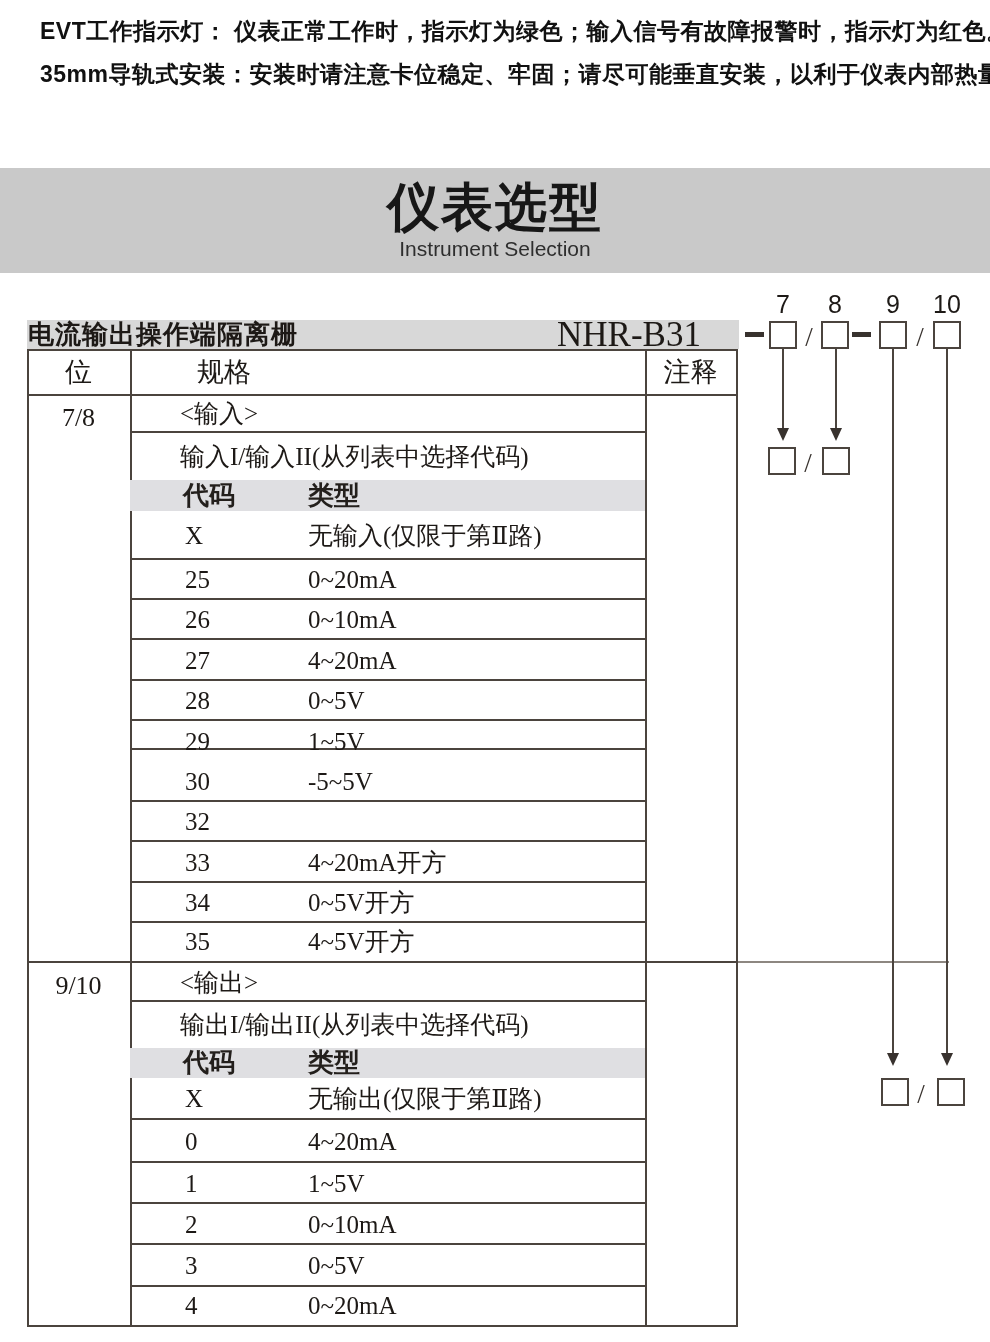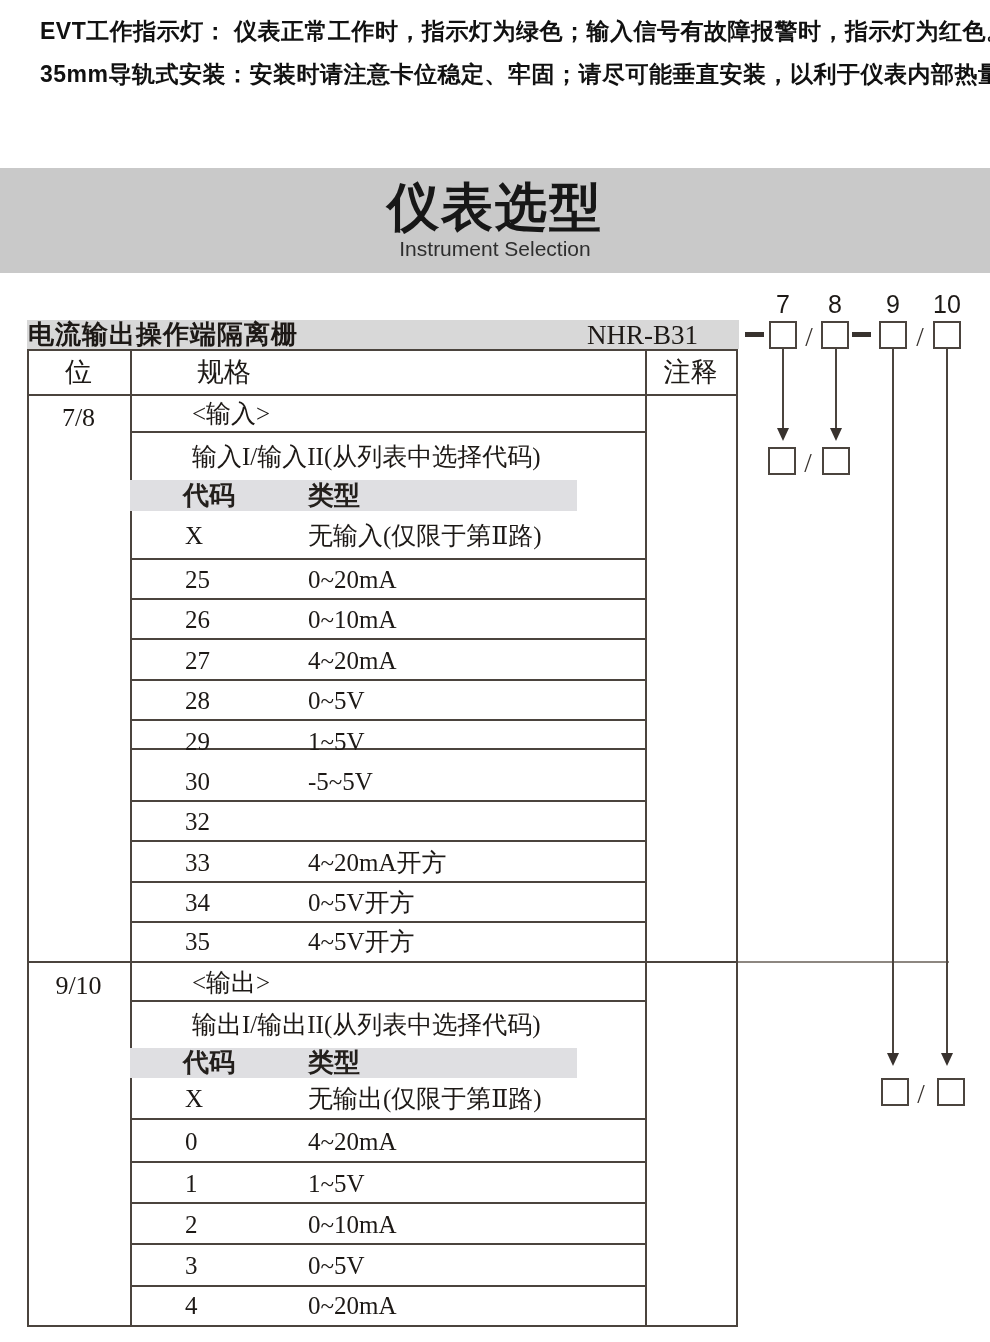--- a/index.html
+++ b/index.html
@@ -34,7 +34,7 @@
     white-space:nowrap;color:#1d1916;letter-spacing:1px;
   }
   .tmodel{
-    position:absolute;left:560px;top:0;font-size:27px;line-height:30px;color:#1d1916;
+    position:absolute;left:530px;top:0;font-size:35px;line-height:30px;color:#1d1916;
   }
   
   .vl{position:absolute;width:2px;background:#4b443e;}

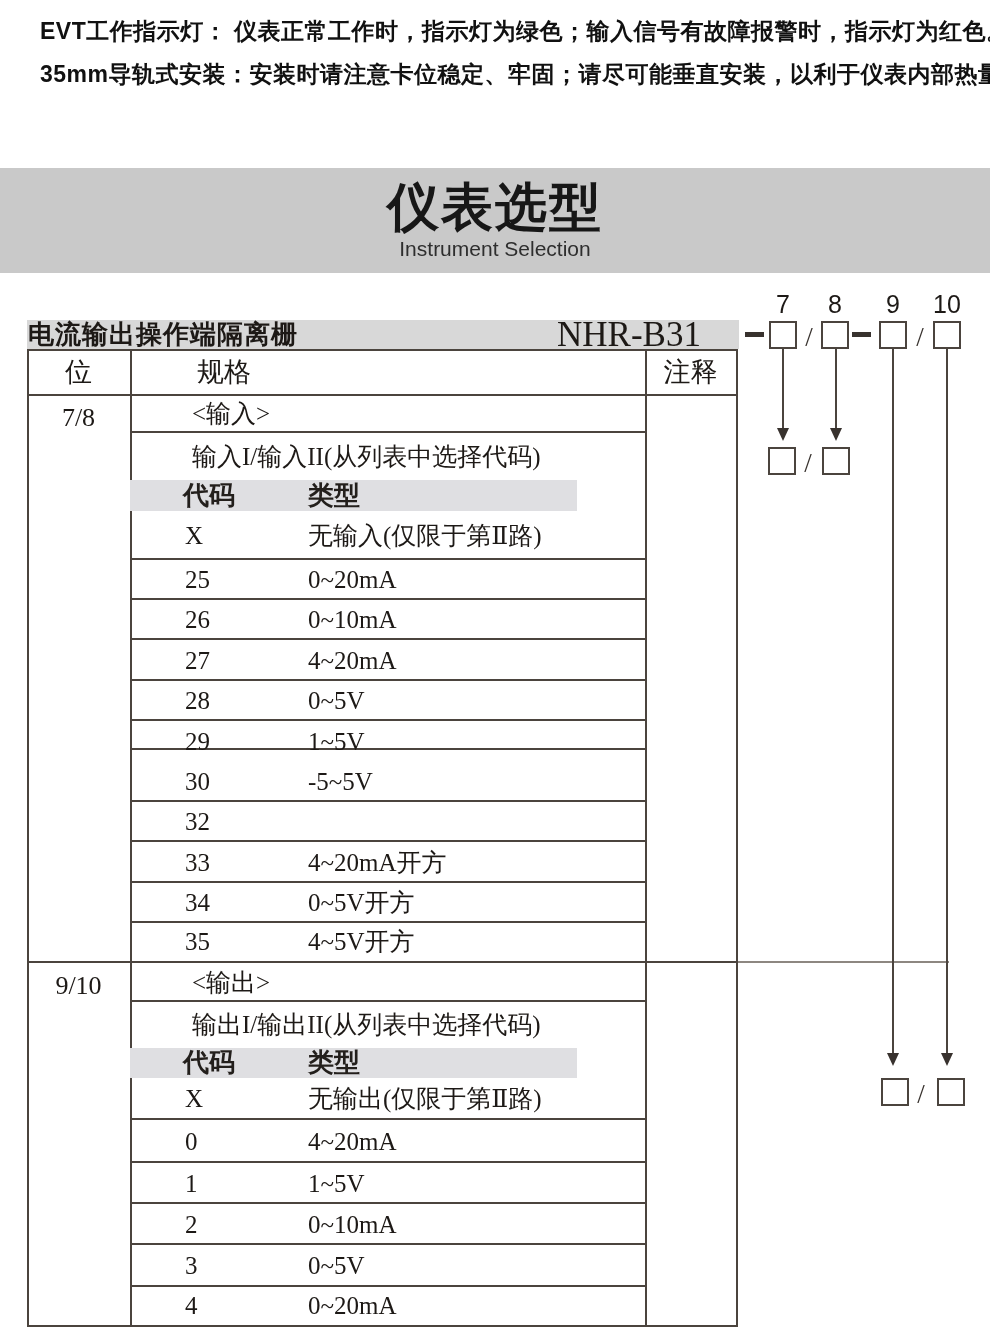--- a/index.html
+++ b/index.html
@@ -53,7 +53,7 @@
   .srow.bb{border-bottom:2px solid #4b443e;box-sizing:border-box;}
   .srow .c{position:absolute;left:55px;font-size:25px;}
   .srow .t{position:absolute;left:178px;font-size:25px;}
-  .srow .g{position:absolute;left:62px;font-size:25px;white-space:nowrap;}
+  .srow .g{position:absolute;left:50px;font-size:25px;white-space:nowrap;}
   .grayhdr{position:absolute;left:130px;width:447px;background:#dfdfe2;}
   .grayhdr .c,.grayhdr .t{font-weight:bold;font-size:26px;}
   

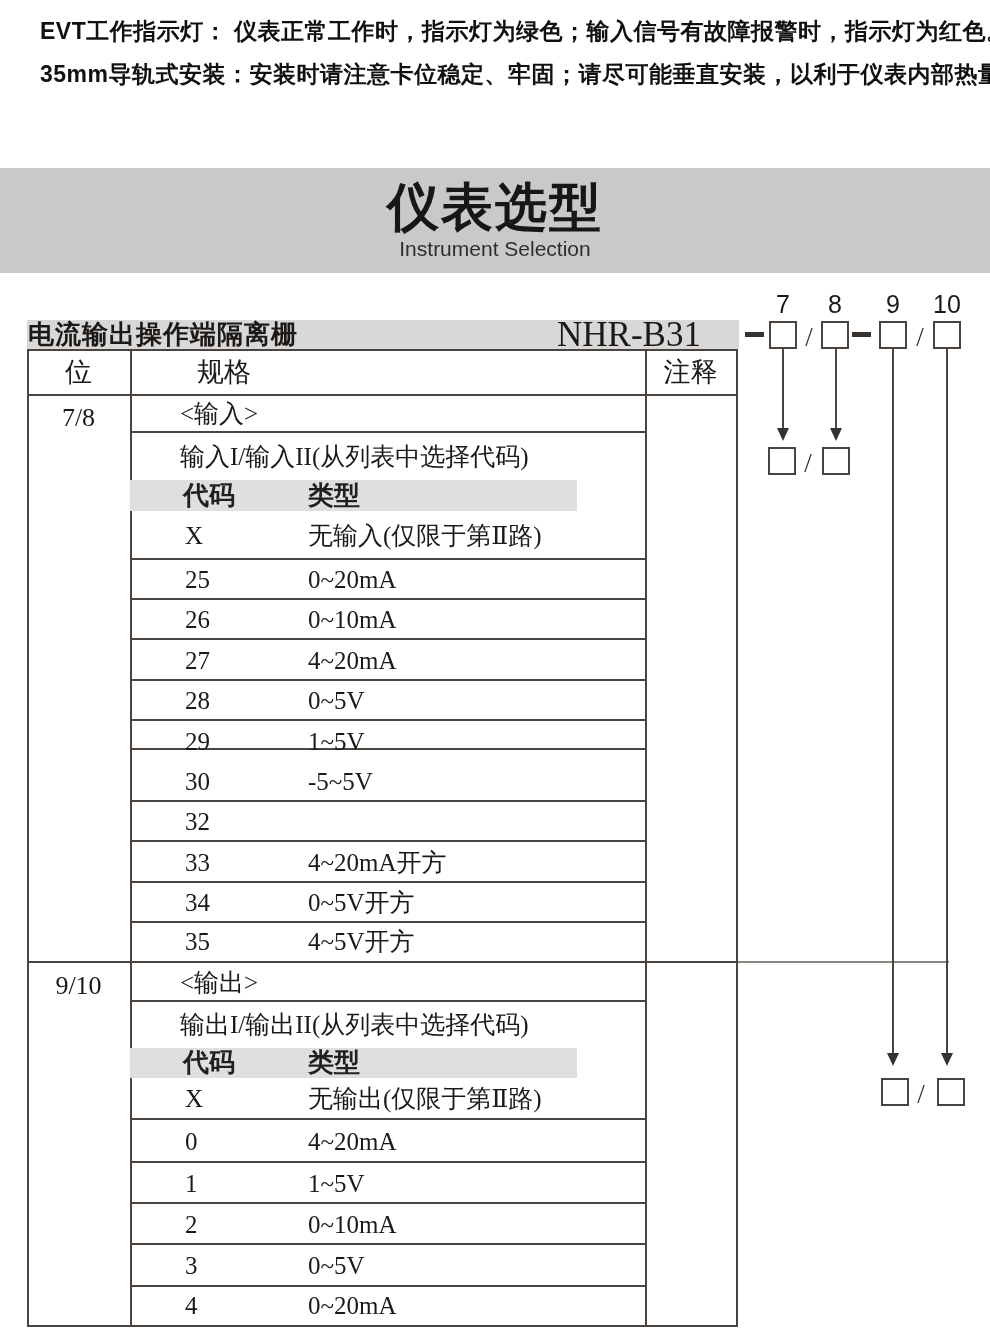--- a/index.html
+++ b/index.html
@@ -54,7 +54,7 @@
   .srow .c{position:absolute;left:55px;font-size:25px;}
   .srow .t{position:absolute;left:178px;font-size:25px;}
   .srow .g{position:absolute;left:50px;font-size:25px;white-space:nowrap;}
-  .grayhdr{position:absolute;left:130px;width:447px;background:#dfdfe2;}
+  .grayhdr{position:absolute;left:130px;width:515px;background:#dfdfe2;}
   .grayhdr .c,.grayhdr .t{font-weight:bold;font-size:26px;}
   
   .digit{

